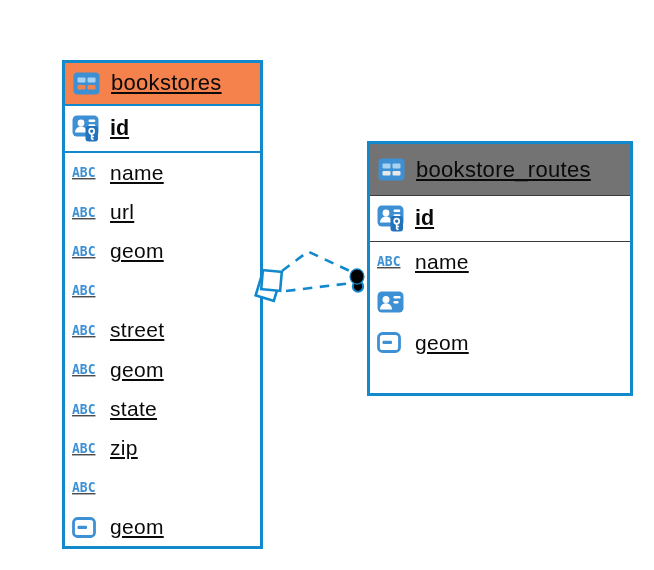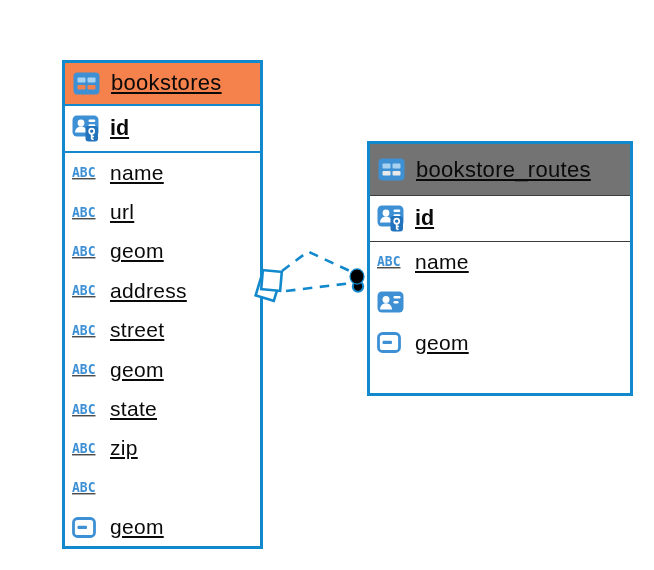--- a/index.html
+++ b/index.html
@@ -130,7 +130,6 @@
       <span class="icon">
           <span class="abc">ABC</span>
         </span>
-      <span class="lbl">address</span>
     </div>
     <div class="f-row">
       <span class="icon">

